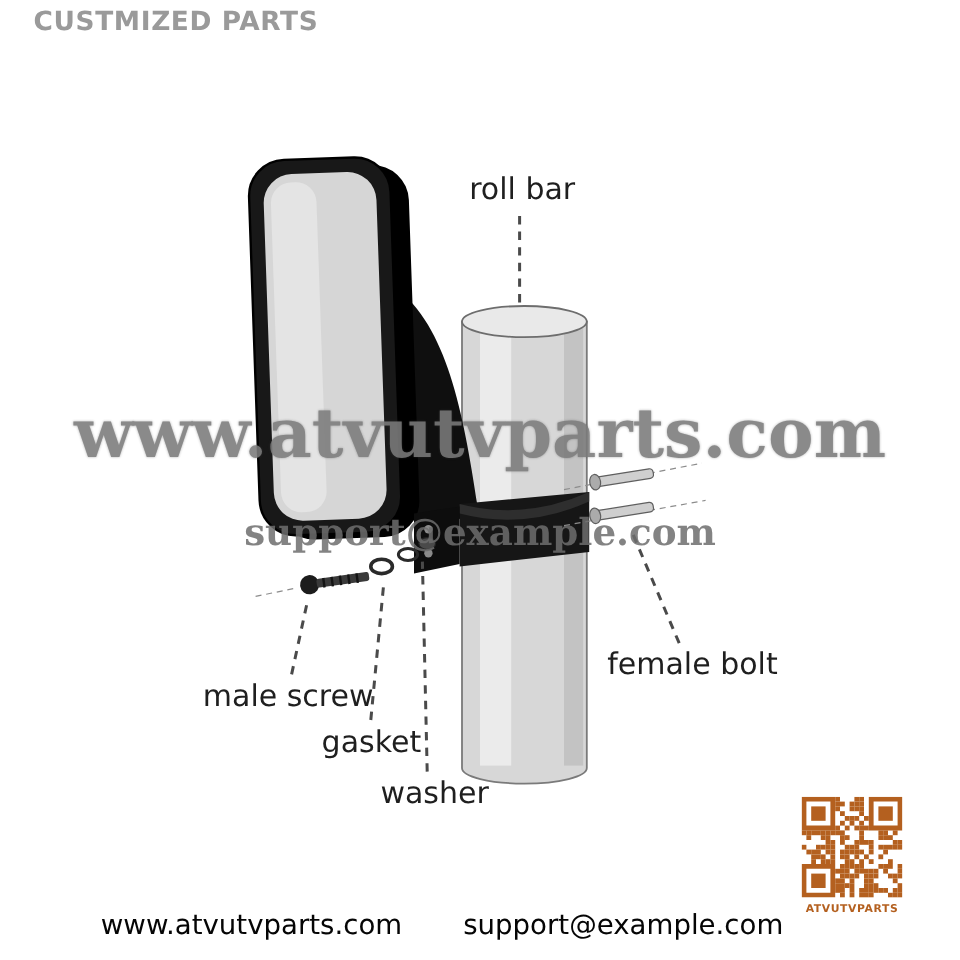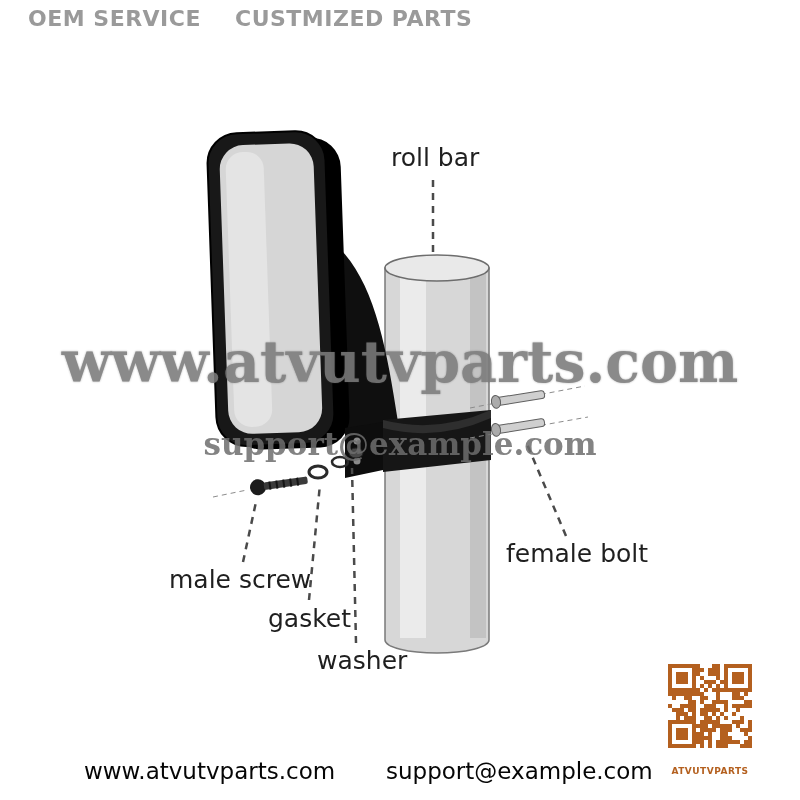--- a/index.html
+++ b/index.html
@@ -42,7 +42,6 @@
 <div class="canvas">
 
   <div class="header">
-    <span class="hdr-gray">OEM SERVICE</span>
     <span class="hdr-gray">CUSTMIZED PARTS</span>
   </div>
 

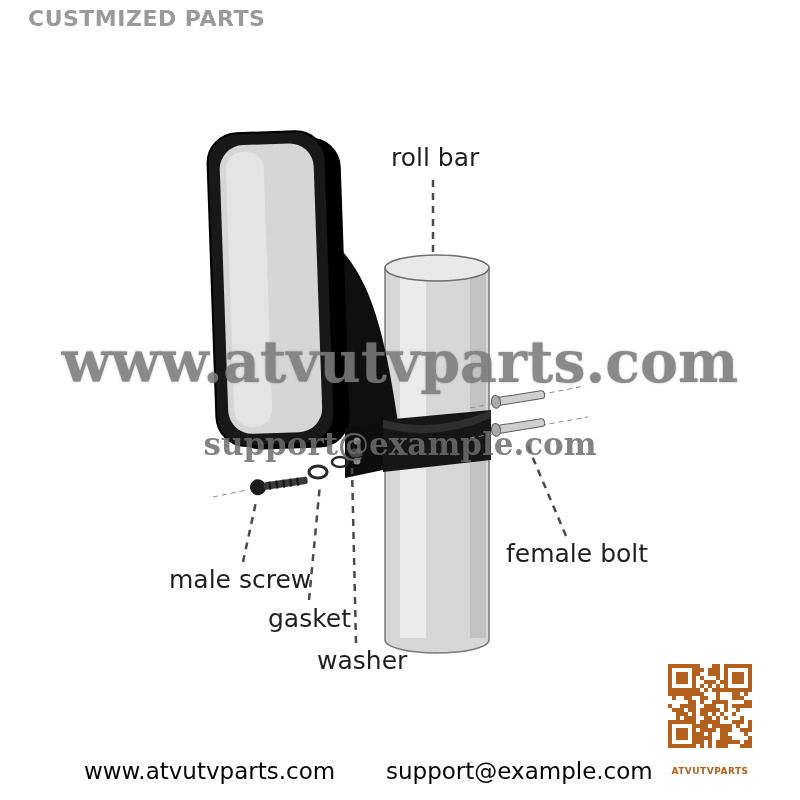--- a/index.html
+++ b/index.html
@@ -30,7 +30,7 @@
   }
   .qr { position: absolute; left: 665px; top: 664px; width: 90px; text-align: center; }
   .qr-caption {
-    margin-top: 14px; font-size: 9px; font-weight: bold;
+    margin-top: 1px; font-size: 9px; font-weight: bold;
     color: #b4601f; letter-spacing: 0.5px;
   }
   .footer-site { position: absolute; top: 758px; left: 84px; font-size: 23px; font-weight: 500; color: #050505; }

